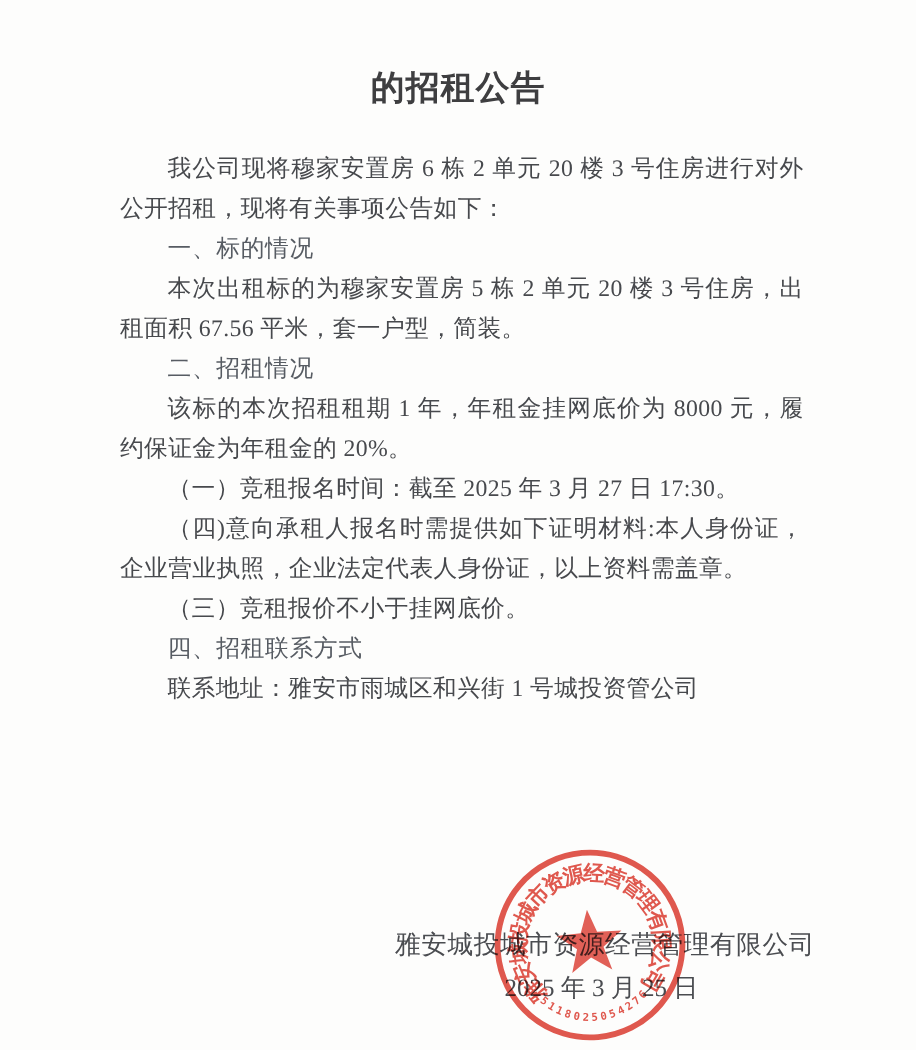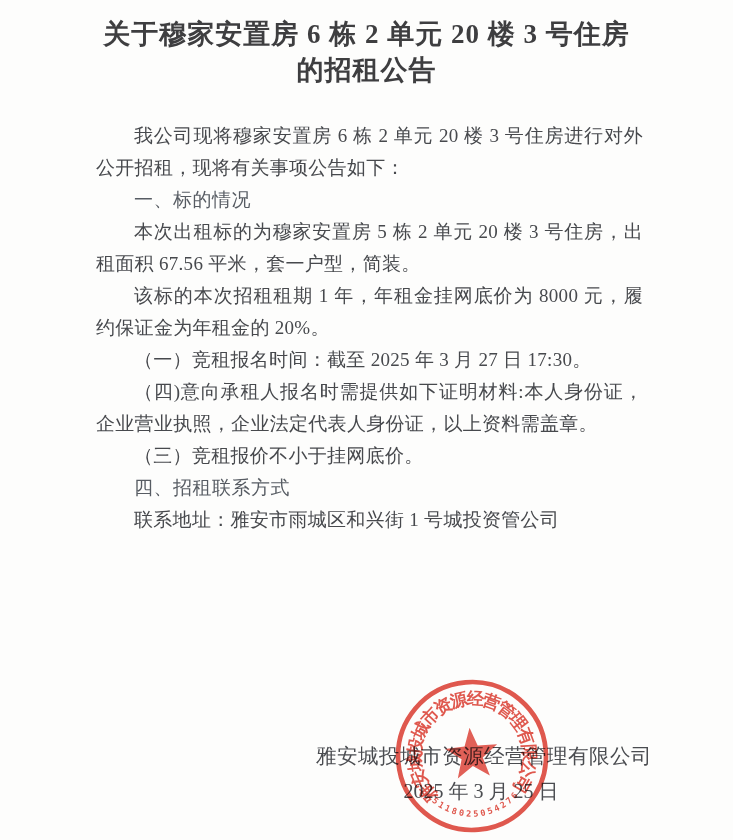--- a/index.html
+++ b/index.html
@@ -54,7 +54,7 @@
 <div class="page">
 
   <h1 class="title">
-    <span>关于穆家安置房 6 栋 2 单元 20 楼 3 号住房</span><br>
+    <br>
     <span>的招租公告</span>
   </h1>
 

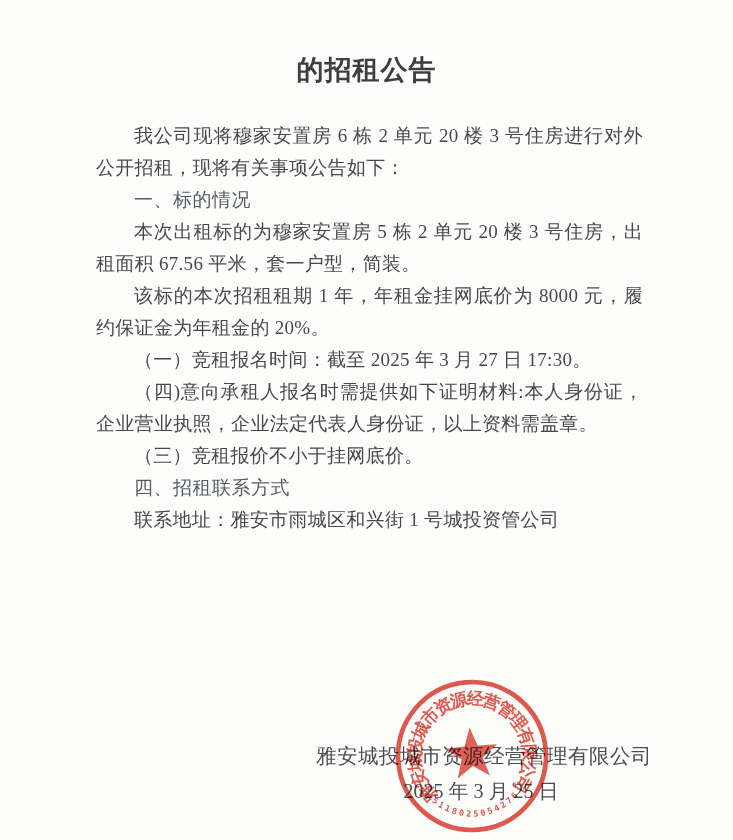--- a/index.html
+++ b/index.html
@@ -62,6 +62,7 @@
     <p class="para">我公司现将穆家安置房 6 栋 2 单元 20 楼 3 号住房进行对外公开招租，现将有关事项公告如下：</p>
     <p class="heading">一、标的情况</p>
     <p class="para">本次出租标的为穆家安置房 5 栋 2 单元 20 楼 3 号住房，出租面积 67.56 平米，套一户型，简装。</p>
+    <p class="heading">二、招租情况</p>
     <p class="para">该标的本次招租租期 1 年，年租金挂网底价为 8000 元，履约保证金为年租金的 20%。</p>
     <p class="para">（一）竞租报名时间：截至 2025 年 3 月 27 日 17:30。</p>
     <p class="para">（四)意向承租人报名时需提供如下证明材料:本人身份证，企业营业执照，企业法定代表人身份证，以上资料需盖章。</p>

